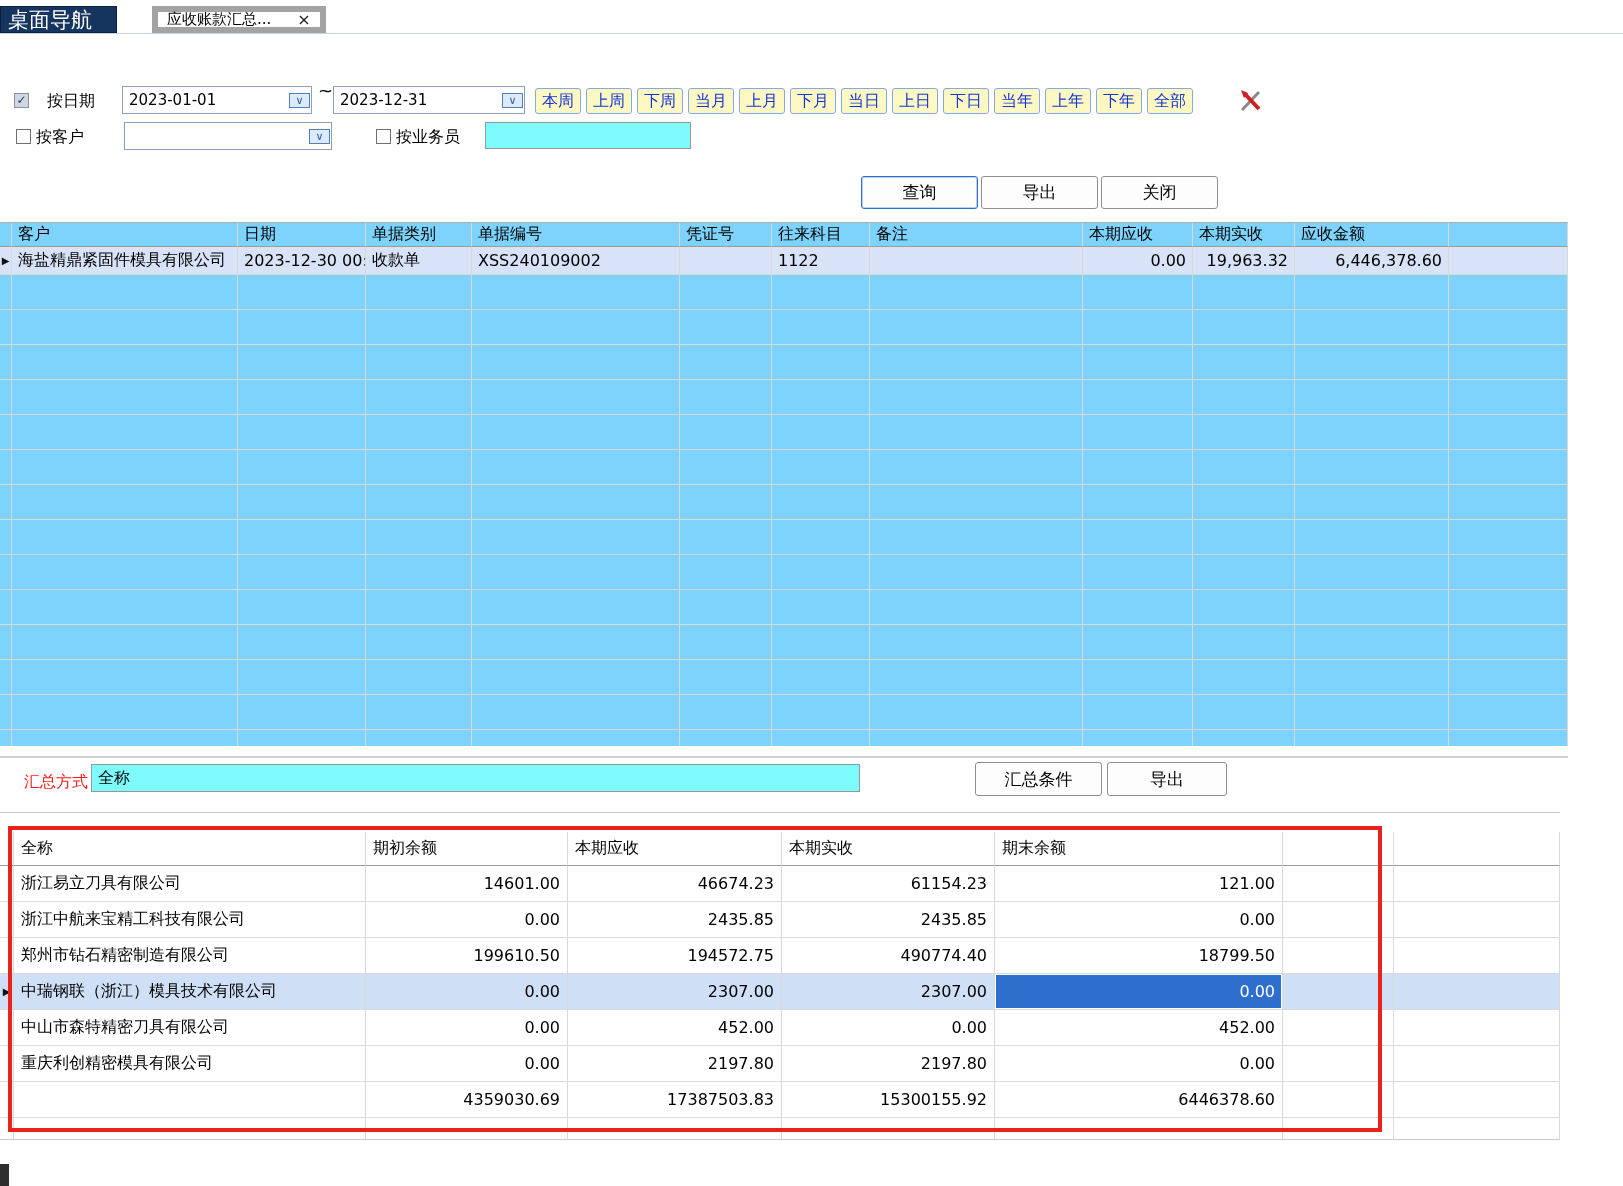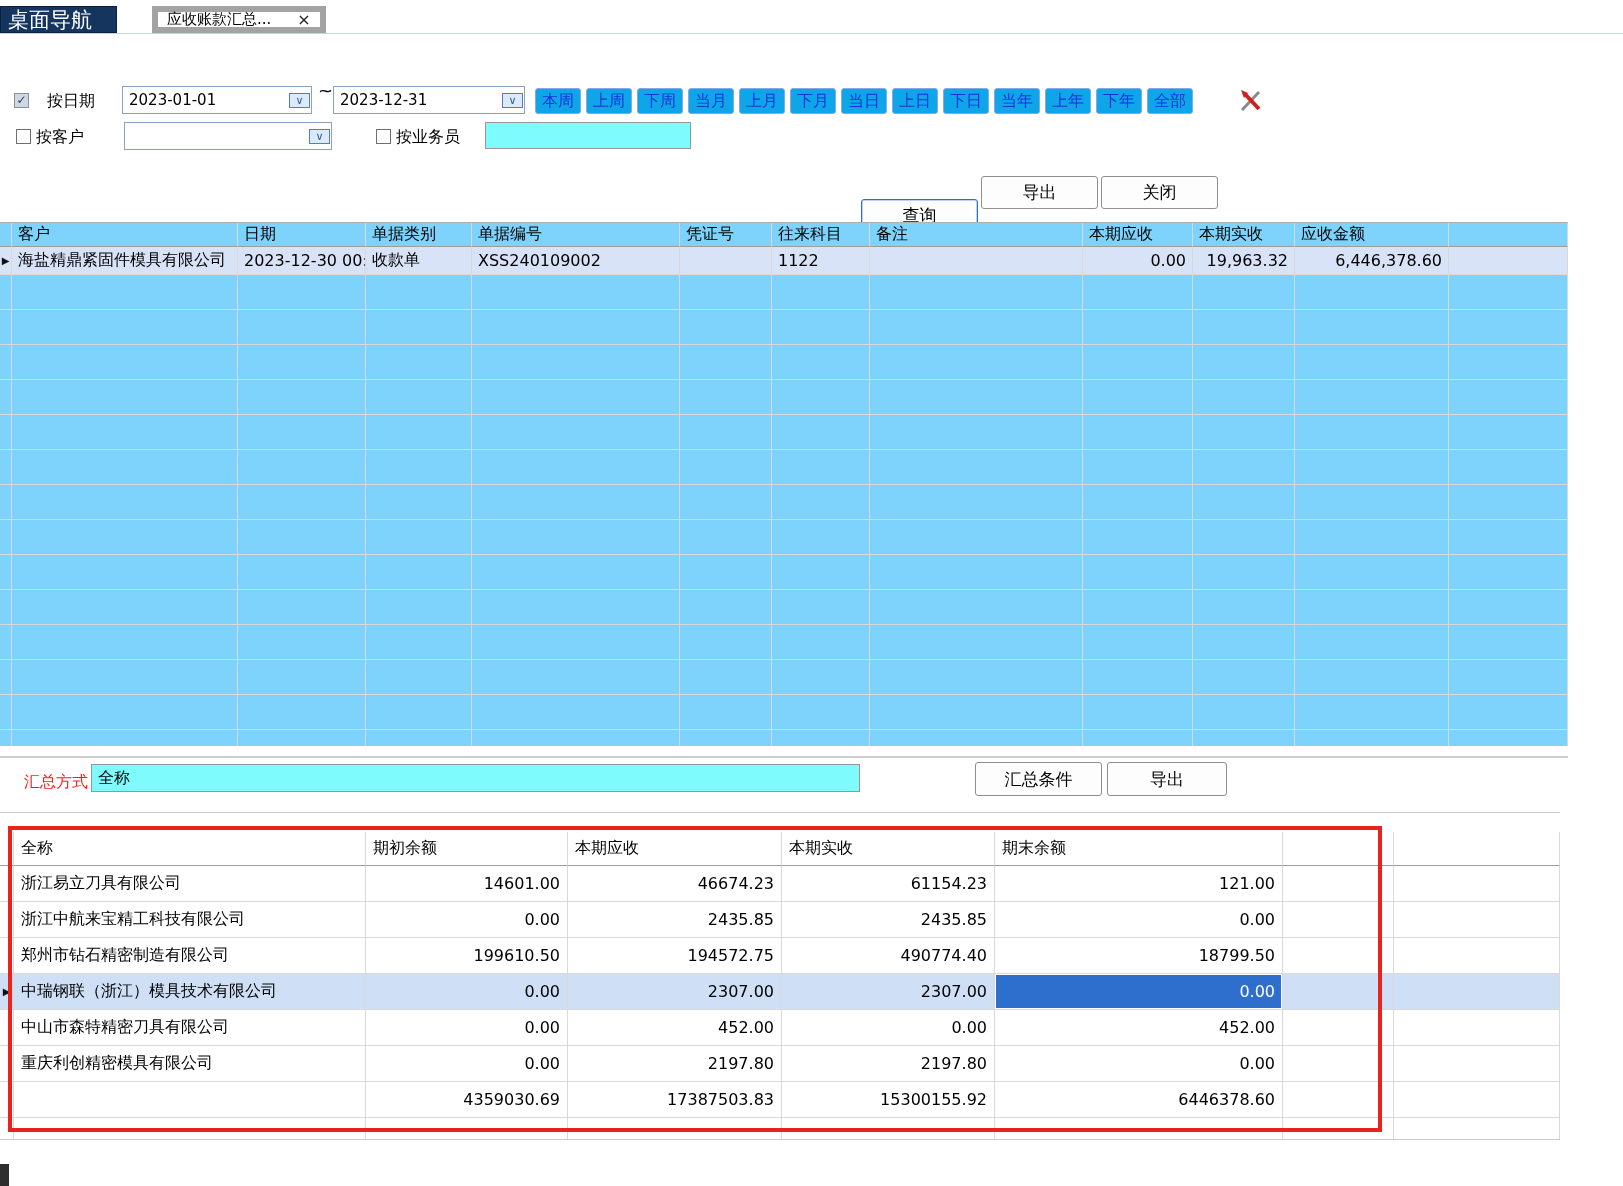--- a/index.html
+++ b/index.html
@@ -26,7 +26,7 @@
                   display:flex; align-items:center; justify-content:center; font-size:11px; }
   .tilde { position:absolute; font-size:18px; color:#000; }
   .quickbar { position:absolute; left:535px; top:88px; display:flex; gap:5px; }
-  .quick-btn { border:1px solid #85a9e6; color:#1334d8; background:#0ea5e9; border-radius:3px; font-size:16px;
+  .quick-btn { border:1px solid #85a9e6; color:#1334d8; background:#fef9c3; border-radius:3px; font-size:16px;
                height:26px; padding:0 6px; white-space:nowrap; font-family:inherit; cursor:pointer; }
   .clear-icon { position:absolute; left:1238px; top:88px; width:26px; height:26px; }
   .cyan { background:#7efbfc; border:1px solid #979797; }

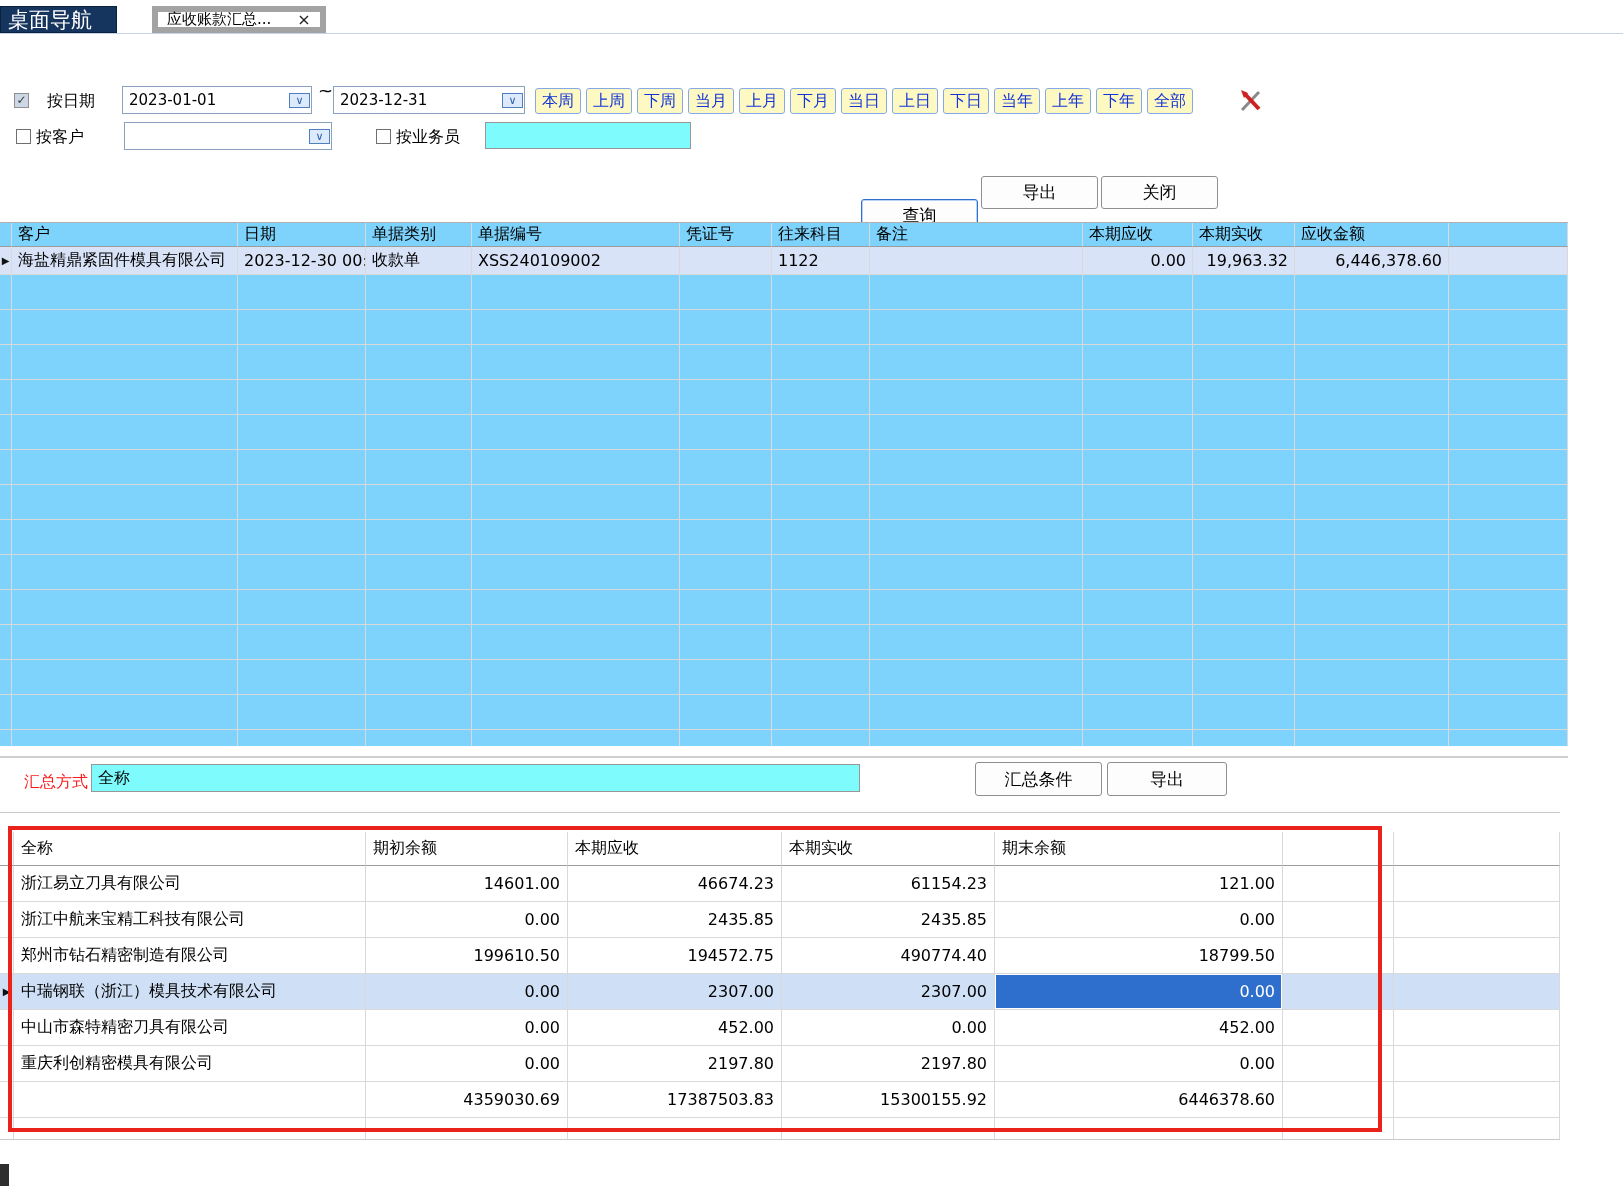--- a/index.html
+++ b/index.html
@@ -35,7 +35,7 @@
   
   .btn { position:absolute; width:117px; height:33px; background:#fdfdfd; border:1px solid #8f8f8f; border-radius:3px;
          font-size:17px; display:flex; align-items:center; justify-content:center; font-family:inherit; cursor:pointer; color:#000; }
-  .btn.primary { border:1px solid #2f6fd0; box-shadow:inset 0 0 0 1px #b9d2f3;margin-top:23px; }
+  .btn.primary { border:1px solid #2f6fd0; box-shadow:inset 0 0 0 1px #b9d2f3; }
 
   
   .mtable { position:absolute; left:0; top:222px; width:1568px; height:524px; overflow:hidden;

